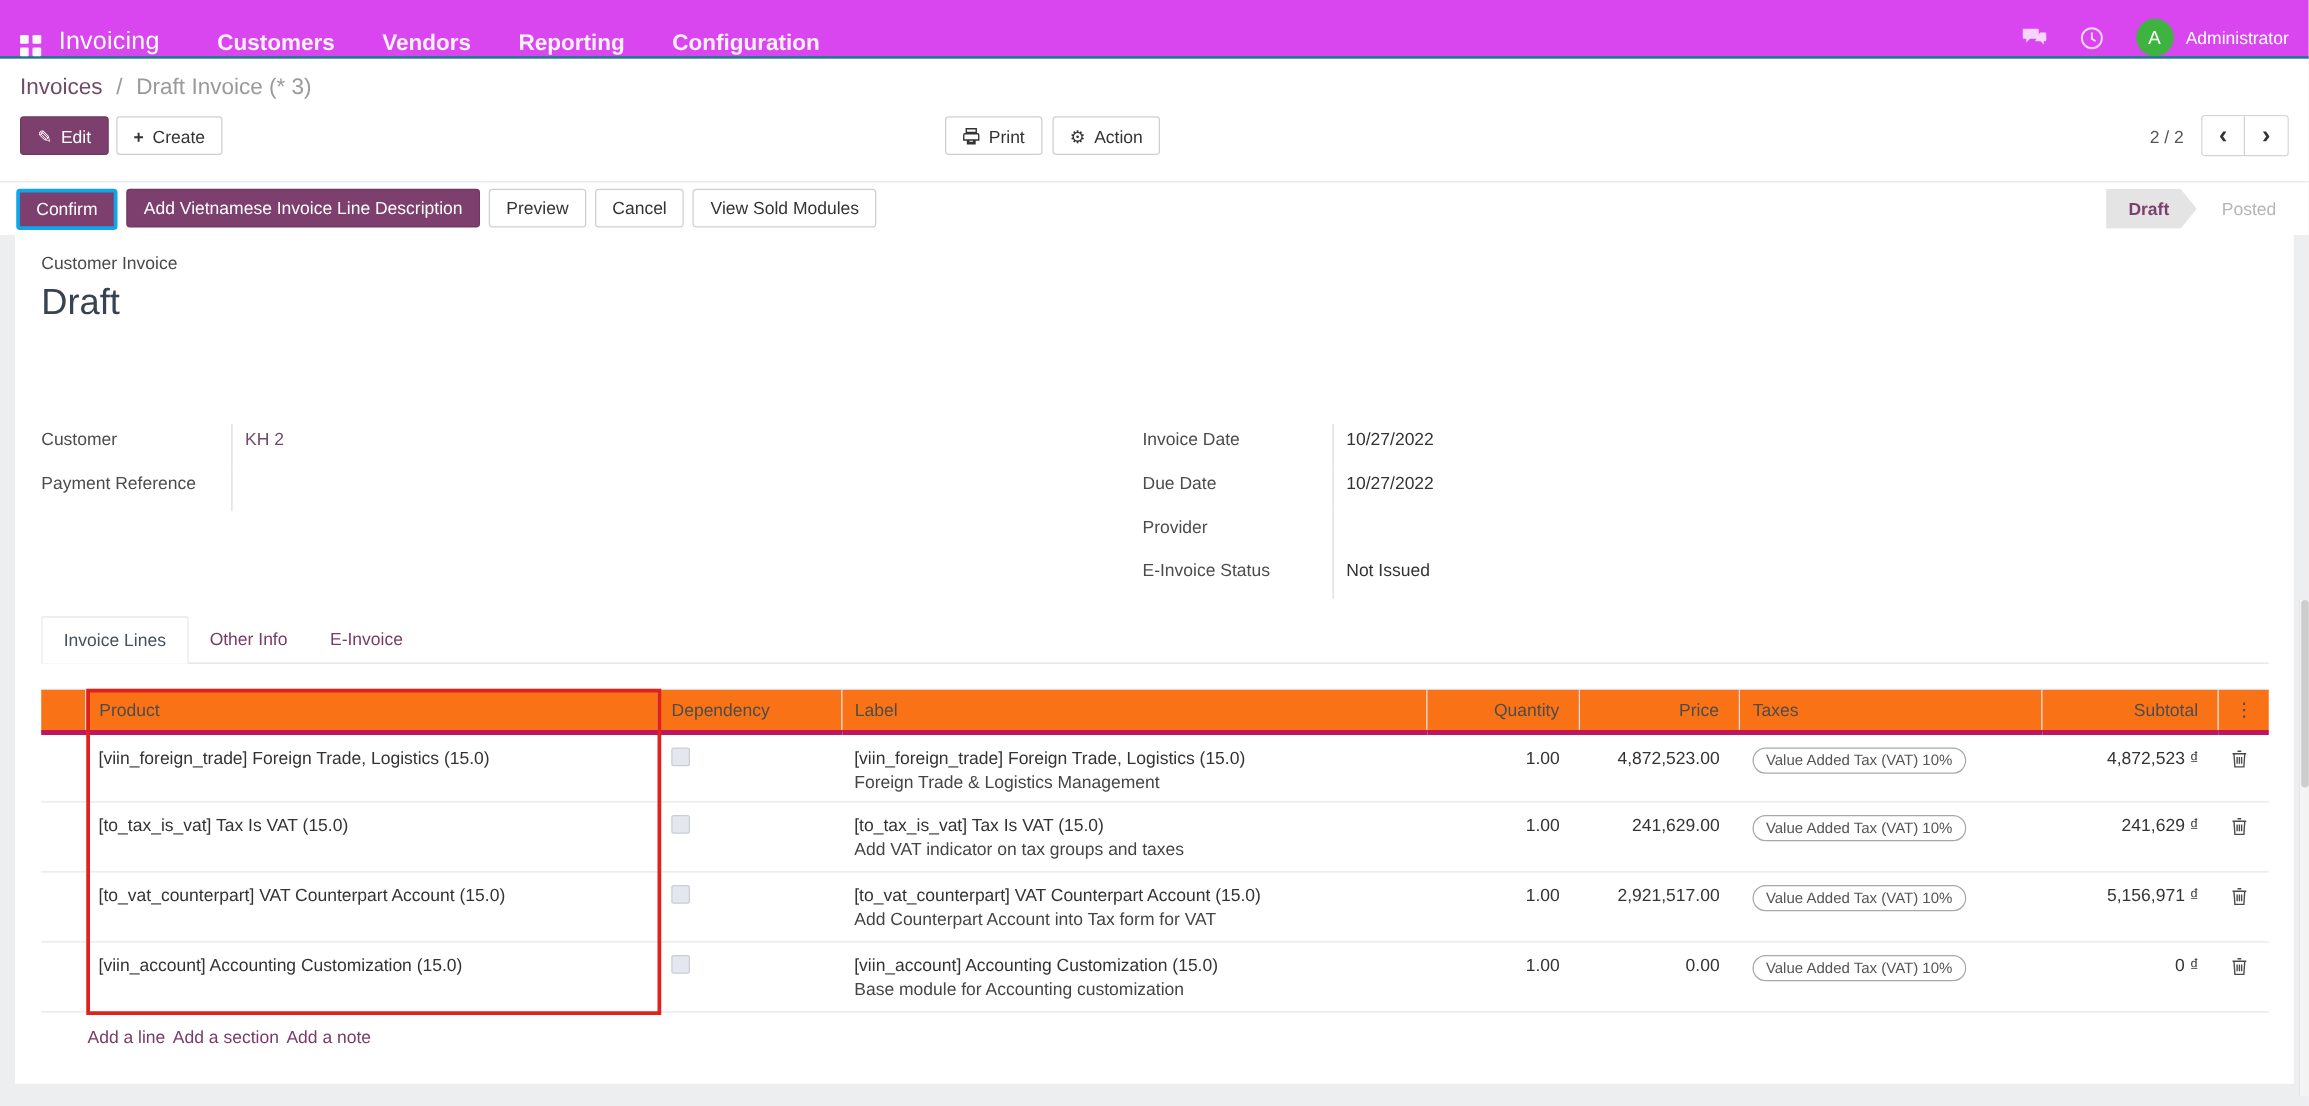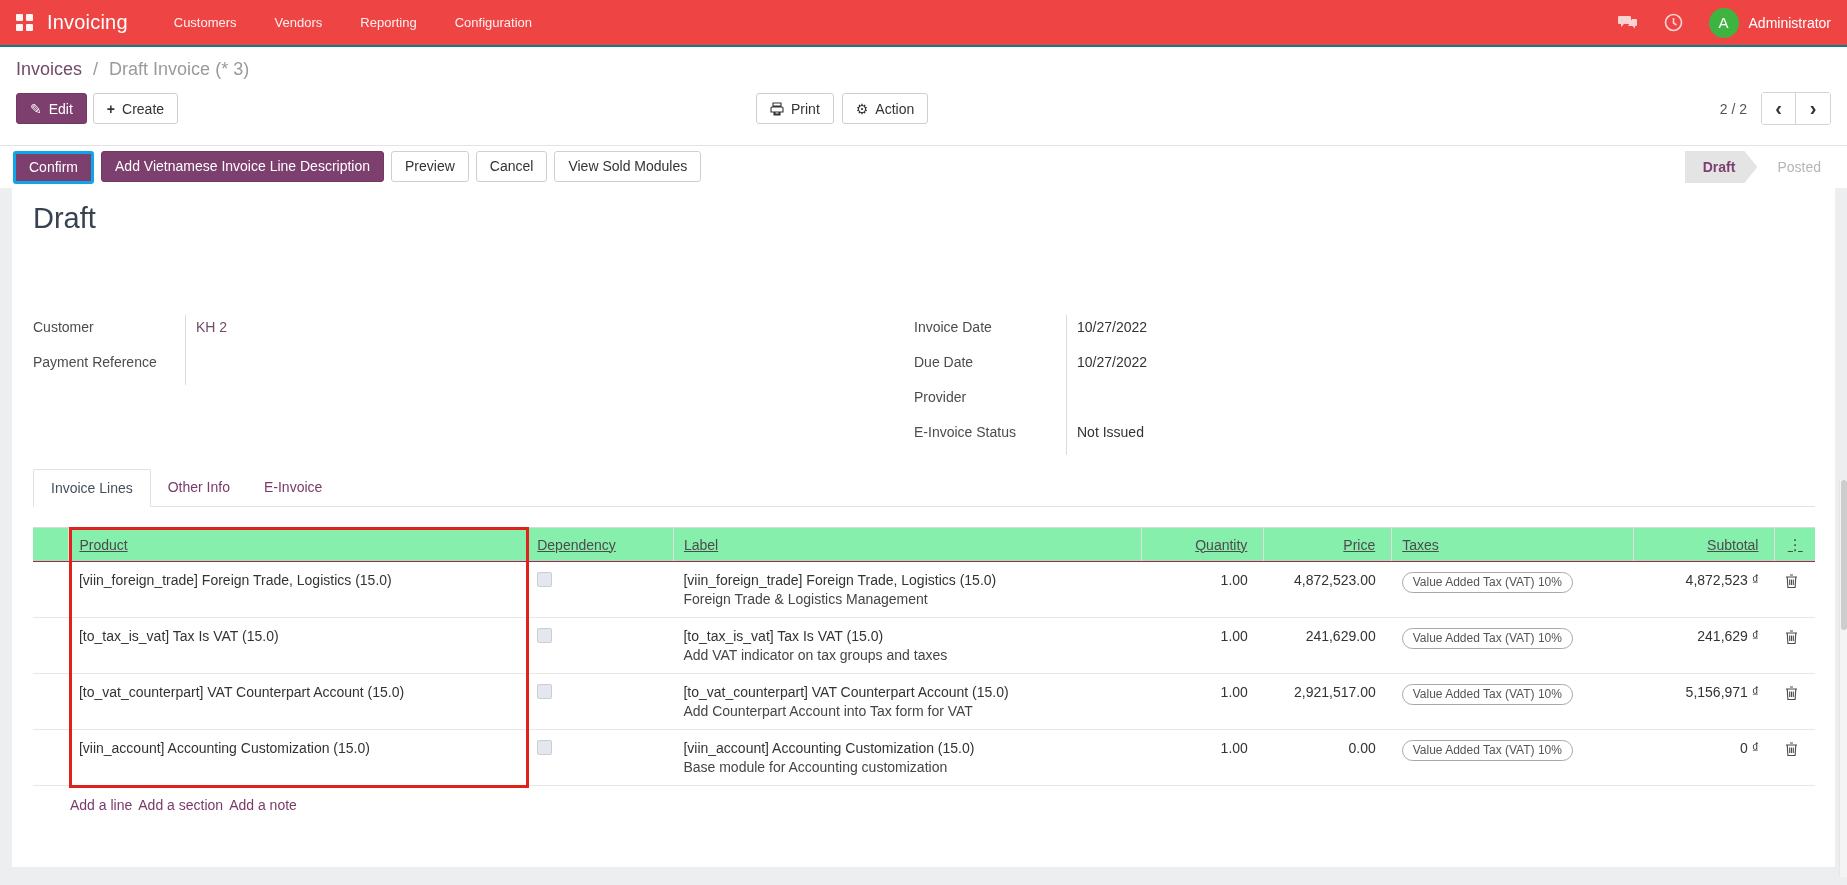--- a/index.html
+++ b/index.html
@@ -7,7 +7,7 @@
   body { font-family:"Liberation Sans","DejaVu Sans",sans-serif; background:#edeef0; color:#333; font-size:14px; }
 
   
-  .navbar { height:47px; background:#ef4444; border-bottom:2px solid #0a7f86; display:flex; align-items:center; padding:0 16px; color:#fff; }
+  .navbar { height:47px; background:#d946ef; border-bottom:2px solid #0a7f86; display:flex; align-items:flex-end; padding:0 16px; color:#fff; }
   .apps-icon { width:17px; height:17px; display:grid; grid-template-columns:7px 7px; grid-template-rows:7px 7px; gap:3px; margin-right:14px; cursor:pointer; }
   .apps-icon i { background:#ffffff; opacity:.95; display:block; border-radius:1px; }
   .brand { font-size:20px; font-weight:500; letter-spacing:.2px; margin-right:46px; cursor:pointer; }

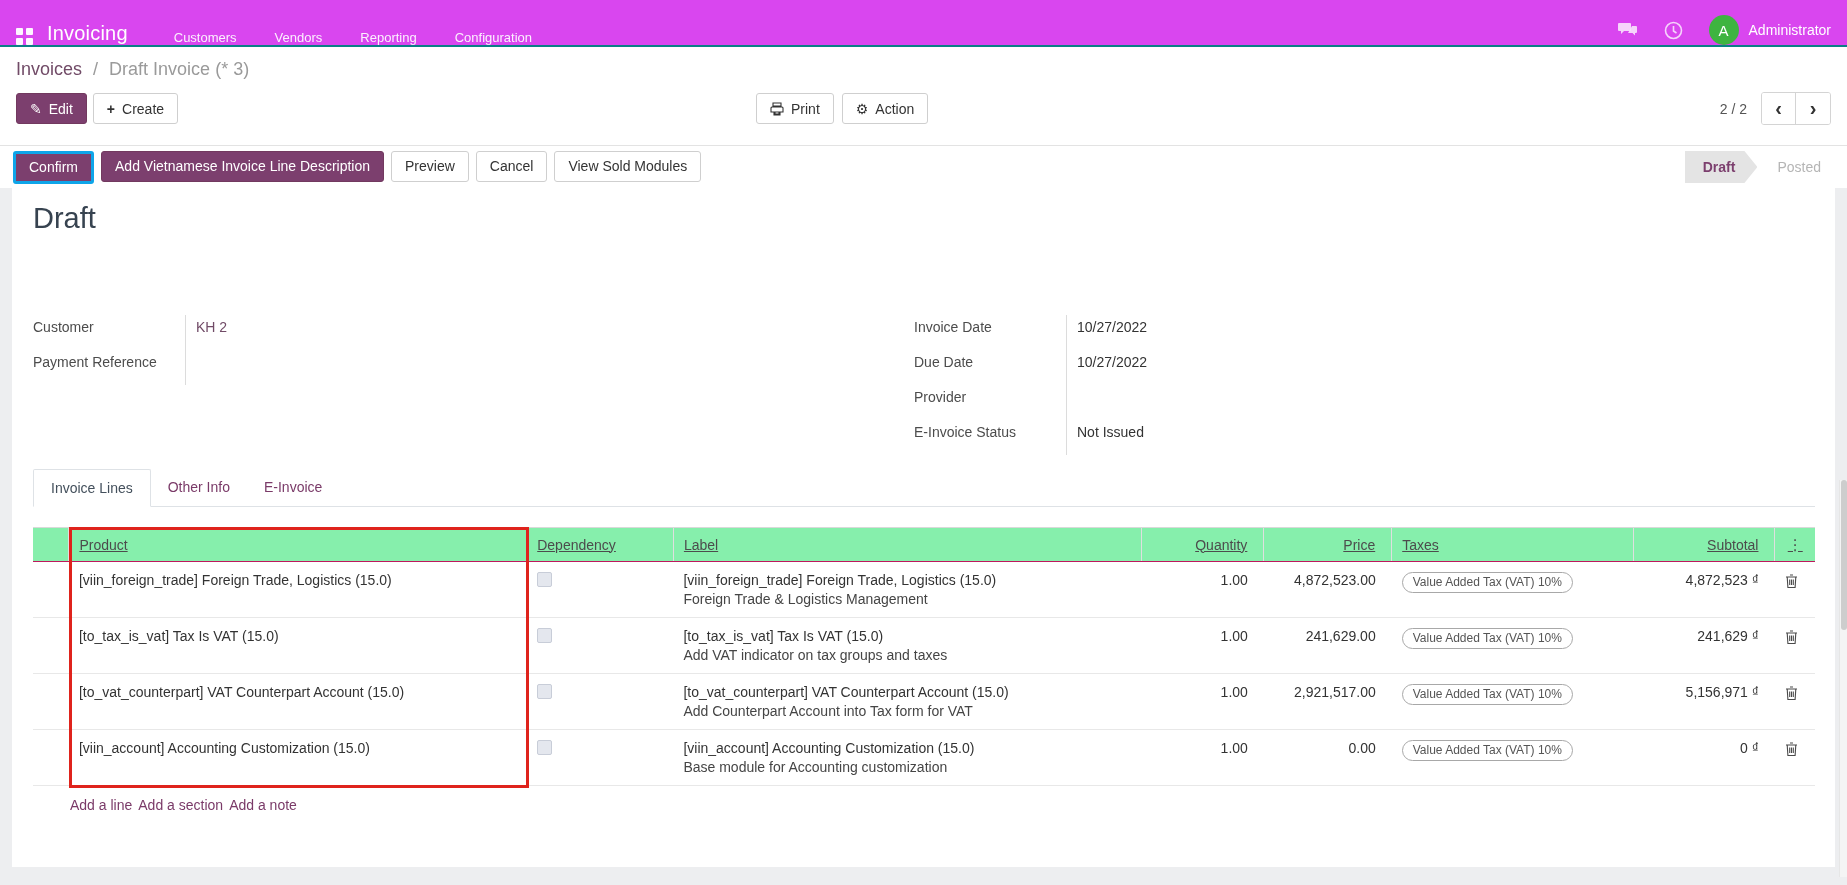--- a/index.html
+++ b/index.html
@@ -12,7 +12,7 @@
   .apps-icon i { background:#ffffff; opacity:.95; display:block; border-radius:1px; }
   .brand { font-size:20px; font-weight:500; letter-spacing:.2px; margin-right:46px; cursor:pointer; }
   .nav-menu { display:flex; gap:38px; }
-  .nav-menu .menu-item { font-size:13px; color:rgba(255,255,255,.92); cursor:pointer; }
+  .nav-menu .menu-item { font-size:18px; color:rgba(255,255,255,.92); cursor:pointer;font-weight:bold; }
   .nav-right { margin-left:auto; display:flex; align-items:center; gap:26px; }
   .nav-ico { opacity:.85; cursor:pointer; display:flex; align-items:center; }
   .avatar { width:30px; height:30px; border-radius:50%; background:#3eb440; color:#fff; font-size:15px; font-weight:500; display:flex; align-items:center; justify-content:center; }

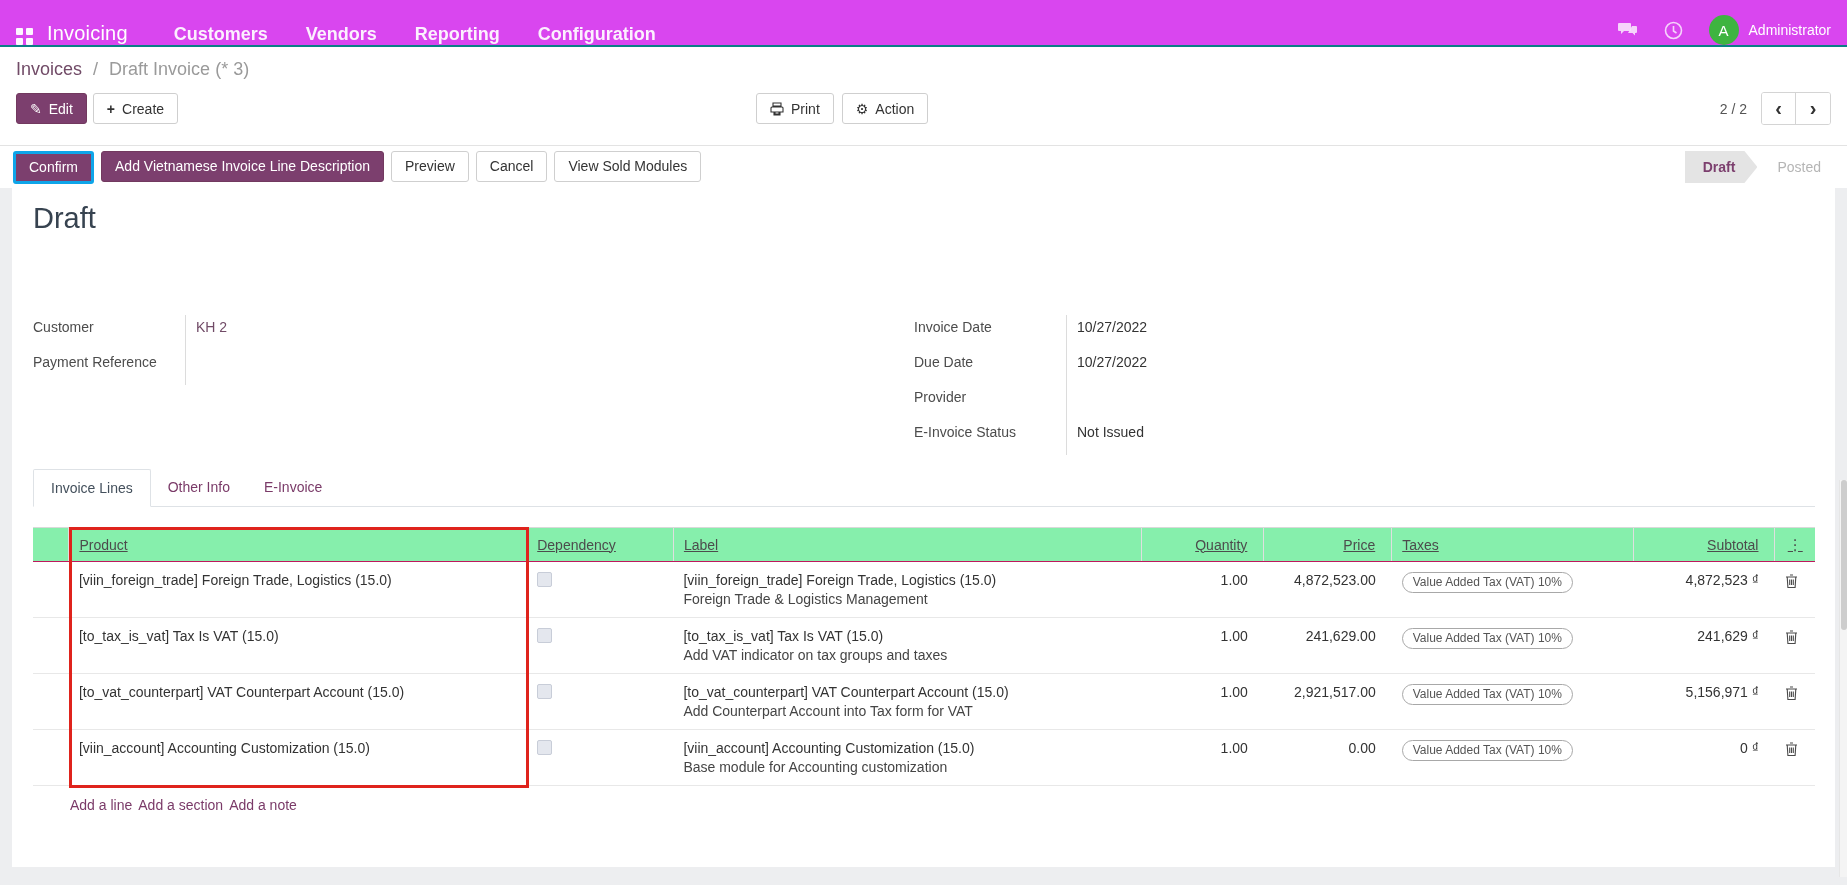--- a/index.html
+++ b/index.html
@@ -182,6 +182,7 @@
 <div class="content-bg">
   <div class="sheet">
 
+    <div class="doc-type">Customer Invoice</div>
     <div class="doc-title">Draft</div>
 
     <div class="field-columns">

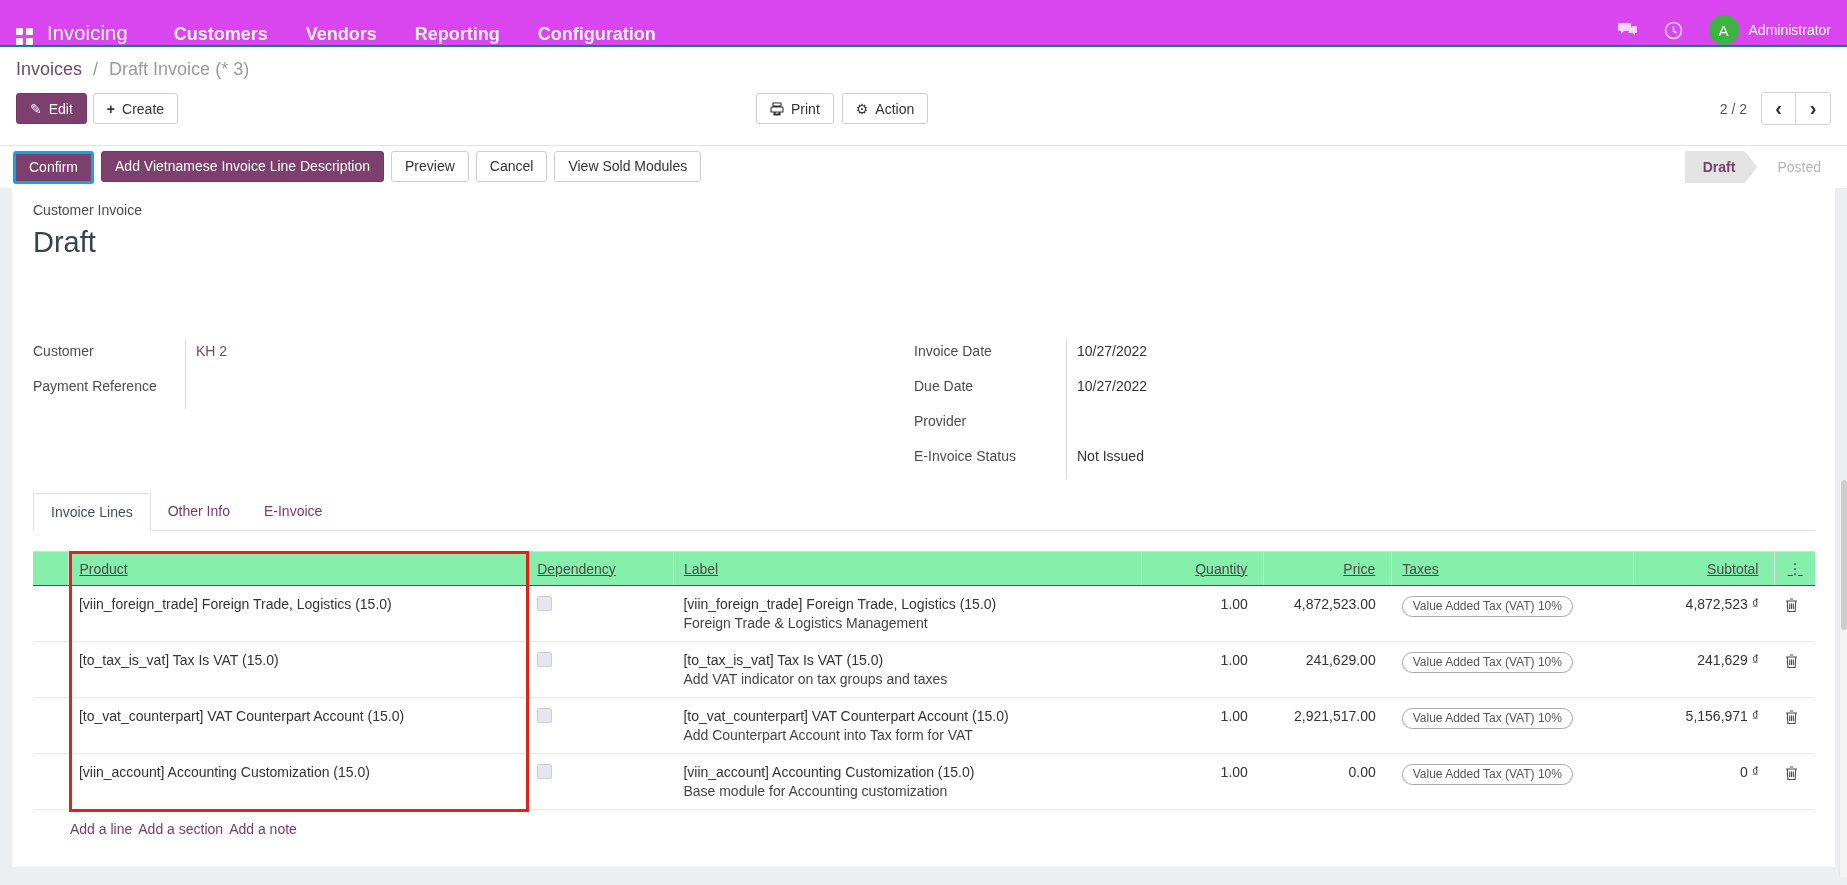--- a/index.html
+++ b/index.html
@@ -69,7 +69,7 @@
   table.lines { border-collapse:collapse; table-layout:fixed; }
   col.c-handle{width:36px} col.c-product{width:460px} col.c-dep{width:147px} col.c-label{width:470px}
   col.c-qty{width:123px} col.c-price{width:128px} col.c-tax{width:242px} col.c-sub{width:142px} col.c-trash{width:40px}
-  thead th { background:#86efac; font-weight:400; color:#4c4c4c; font-size:14px; text-align:left; height:34px; padding:0 10px; border-top:1px solid #d9d9d9; border-bottom:1px solid #be185d; border-left:1px solid #dfdfdf;text-decoration:underline; }
+  thead th { background:#f97316; font-weight:400; color:#4c4c4c; font-size:14px; text-align:left; height:34px; padding:0 10px; border-top:1px solid #d9d9d9; border-bottom:4px solid #be185d; border-left:1px solid #dfdfdf; }
   thead th:first-child { border-left:none; }
   th.num, td.num { text-align:right; padding-right:16px; }
   tbody td { height:56px; vertical-align:top; padding:10px 10px 6px 10px; border-bottom:1px solid #e8e8e8; font-size:14px; color:#333; }

